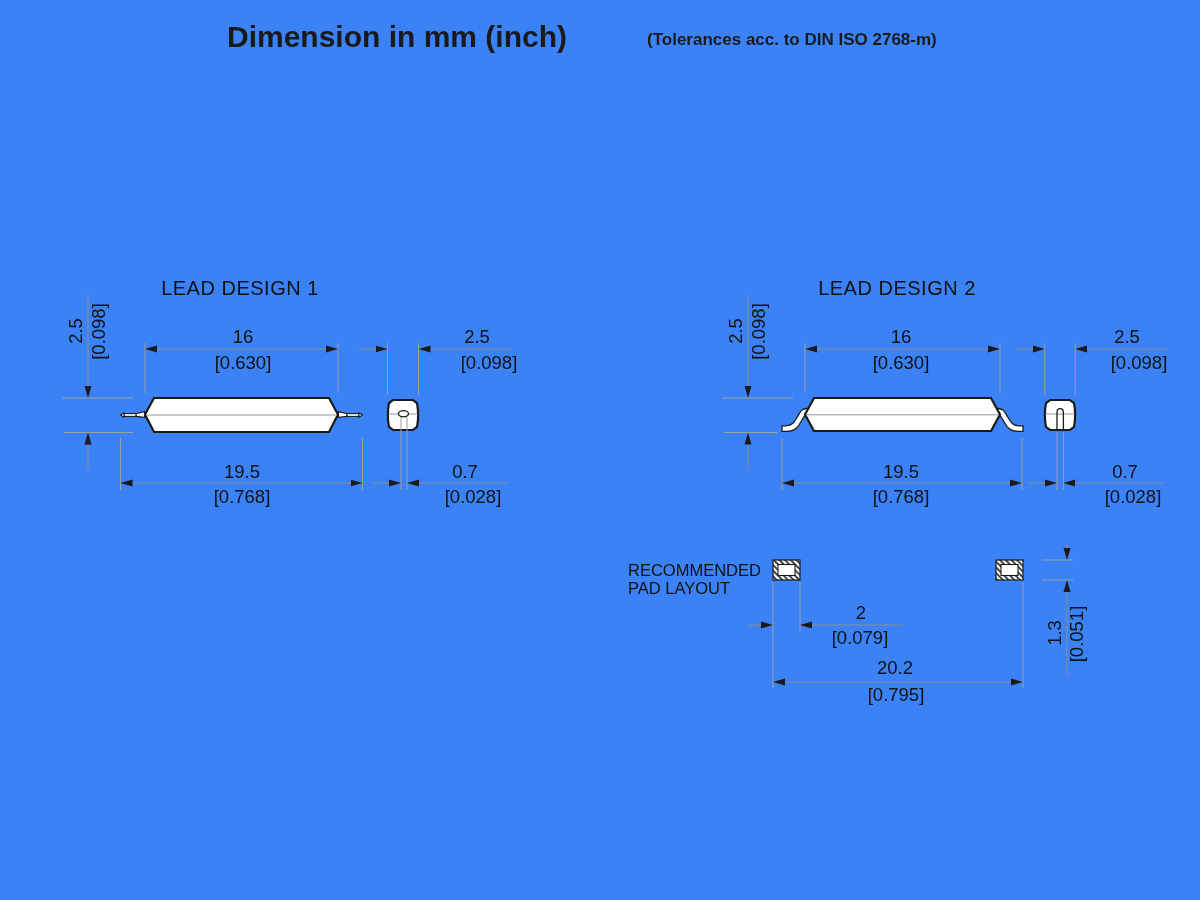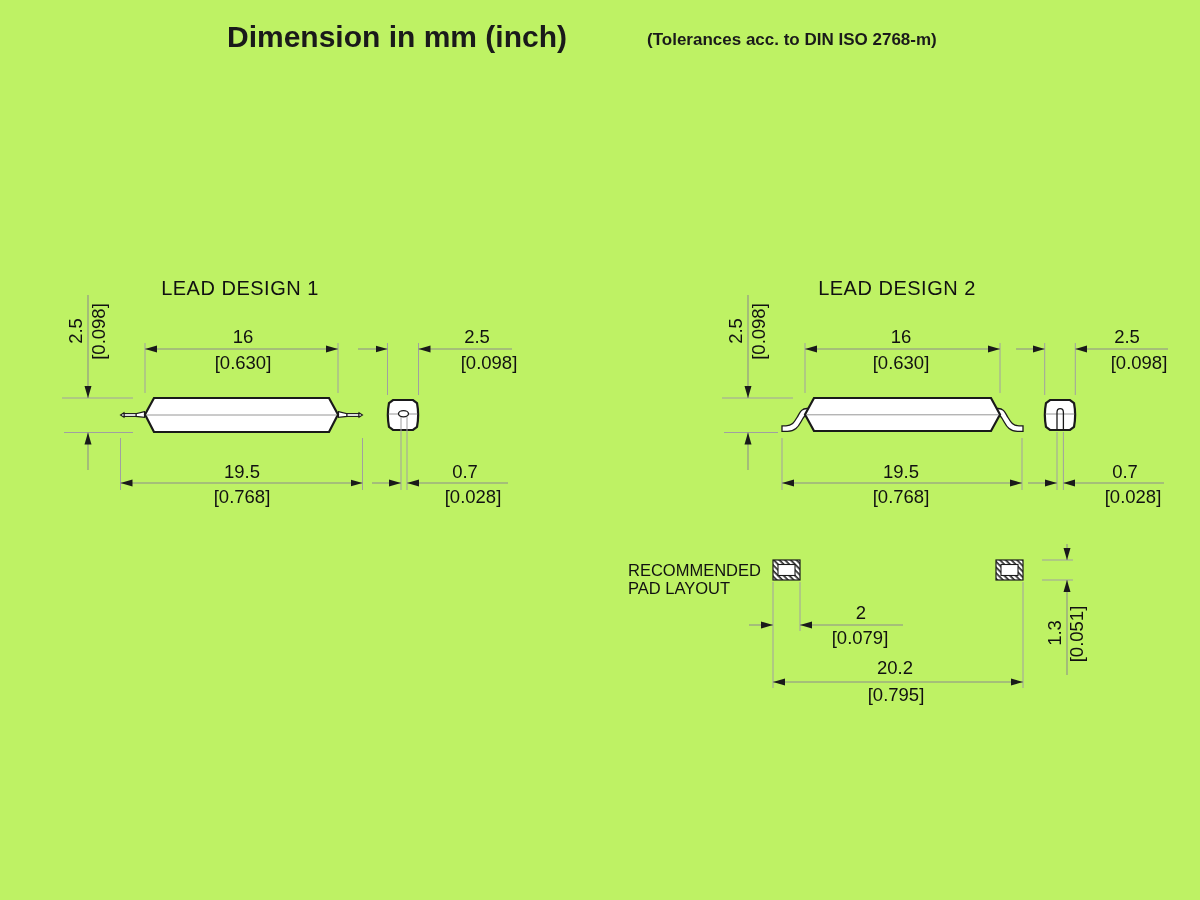--- a/index.html
+++ b/index.html
@@ -3,7 +3,7 @@
 <meta charset="utf-8">
 <style>
   html,body{margin:0;padding:0;background:#ffffff;}
-  .stage{position:relative;width:1200px;height:900px;background:#bef264;overflow:hidden;}
+  .stage{position:relative;width:1200px;height:900px;background:#3b82f6;overflow:hidden;}
   svg{display:block;}
   text{font-family:"Liberation Sans","DejaVu Sans",sans-serif;fill:#111111;}
   .title-main{font-size:30px;font-weight:bold;fill:#1a1a1a;}

